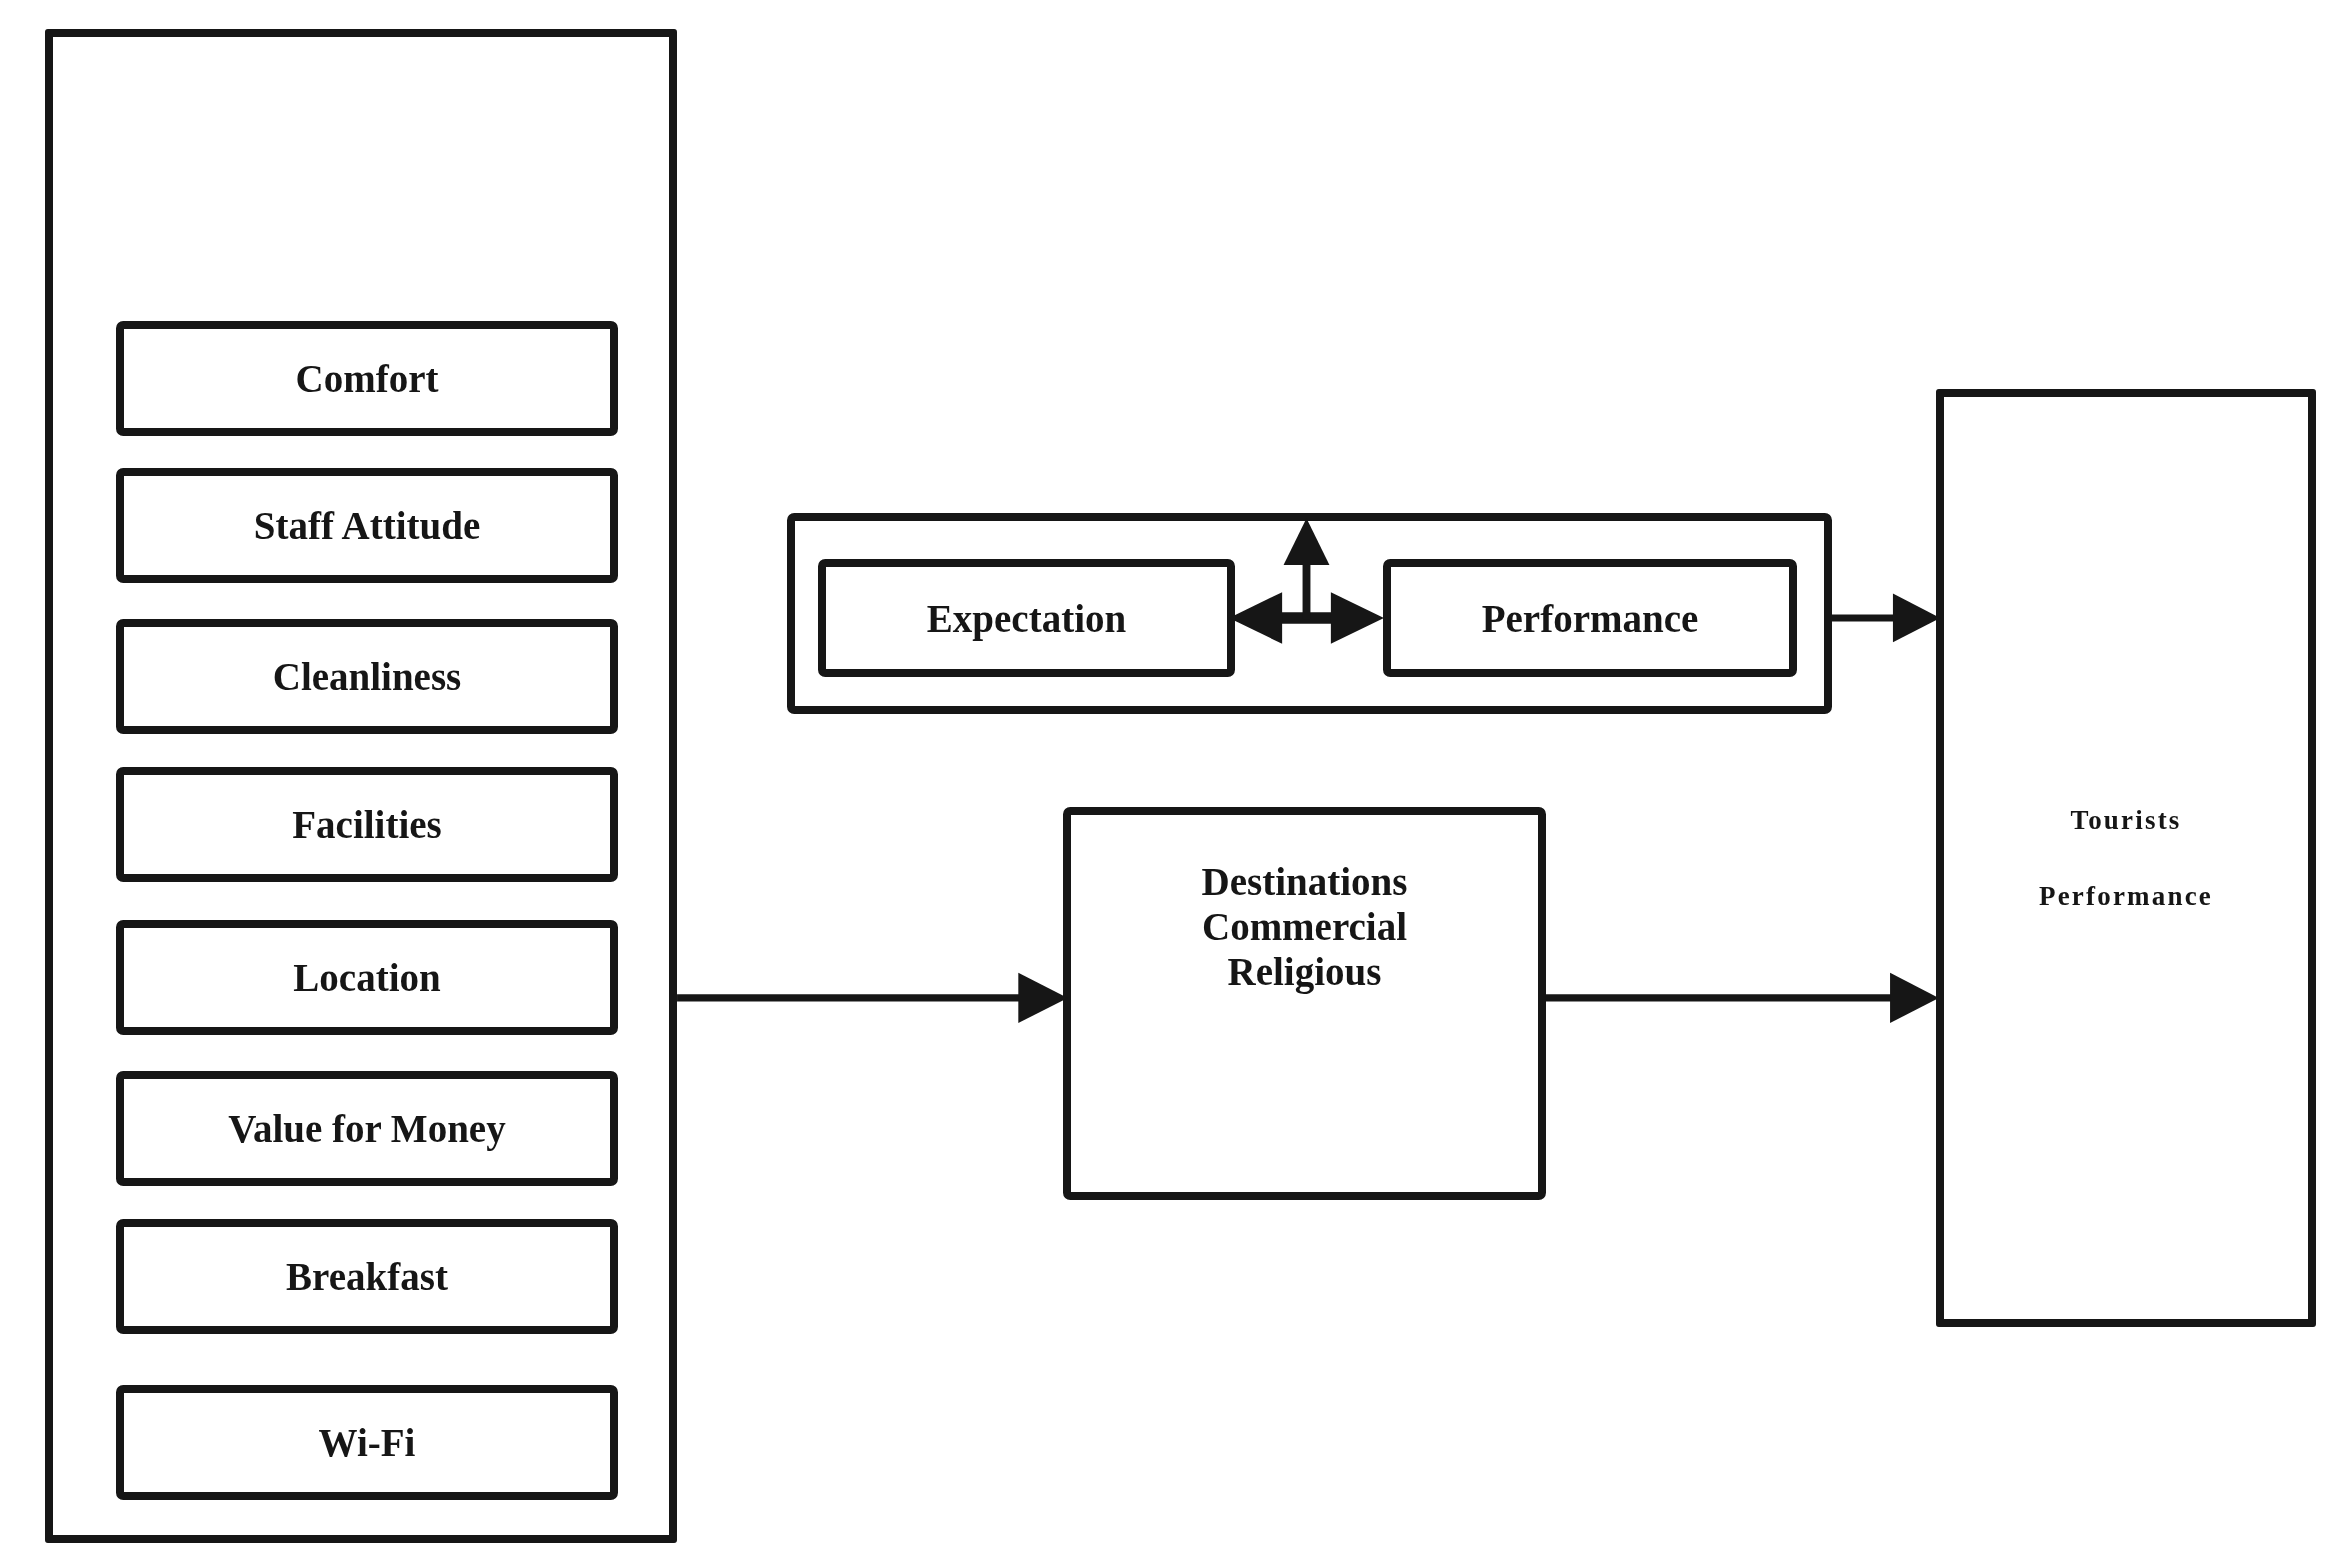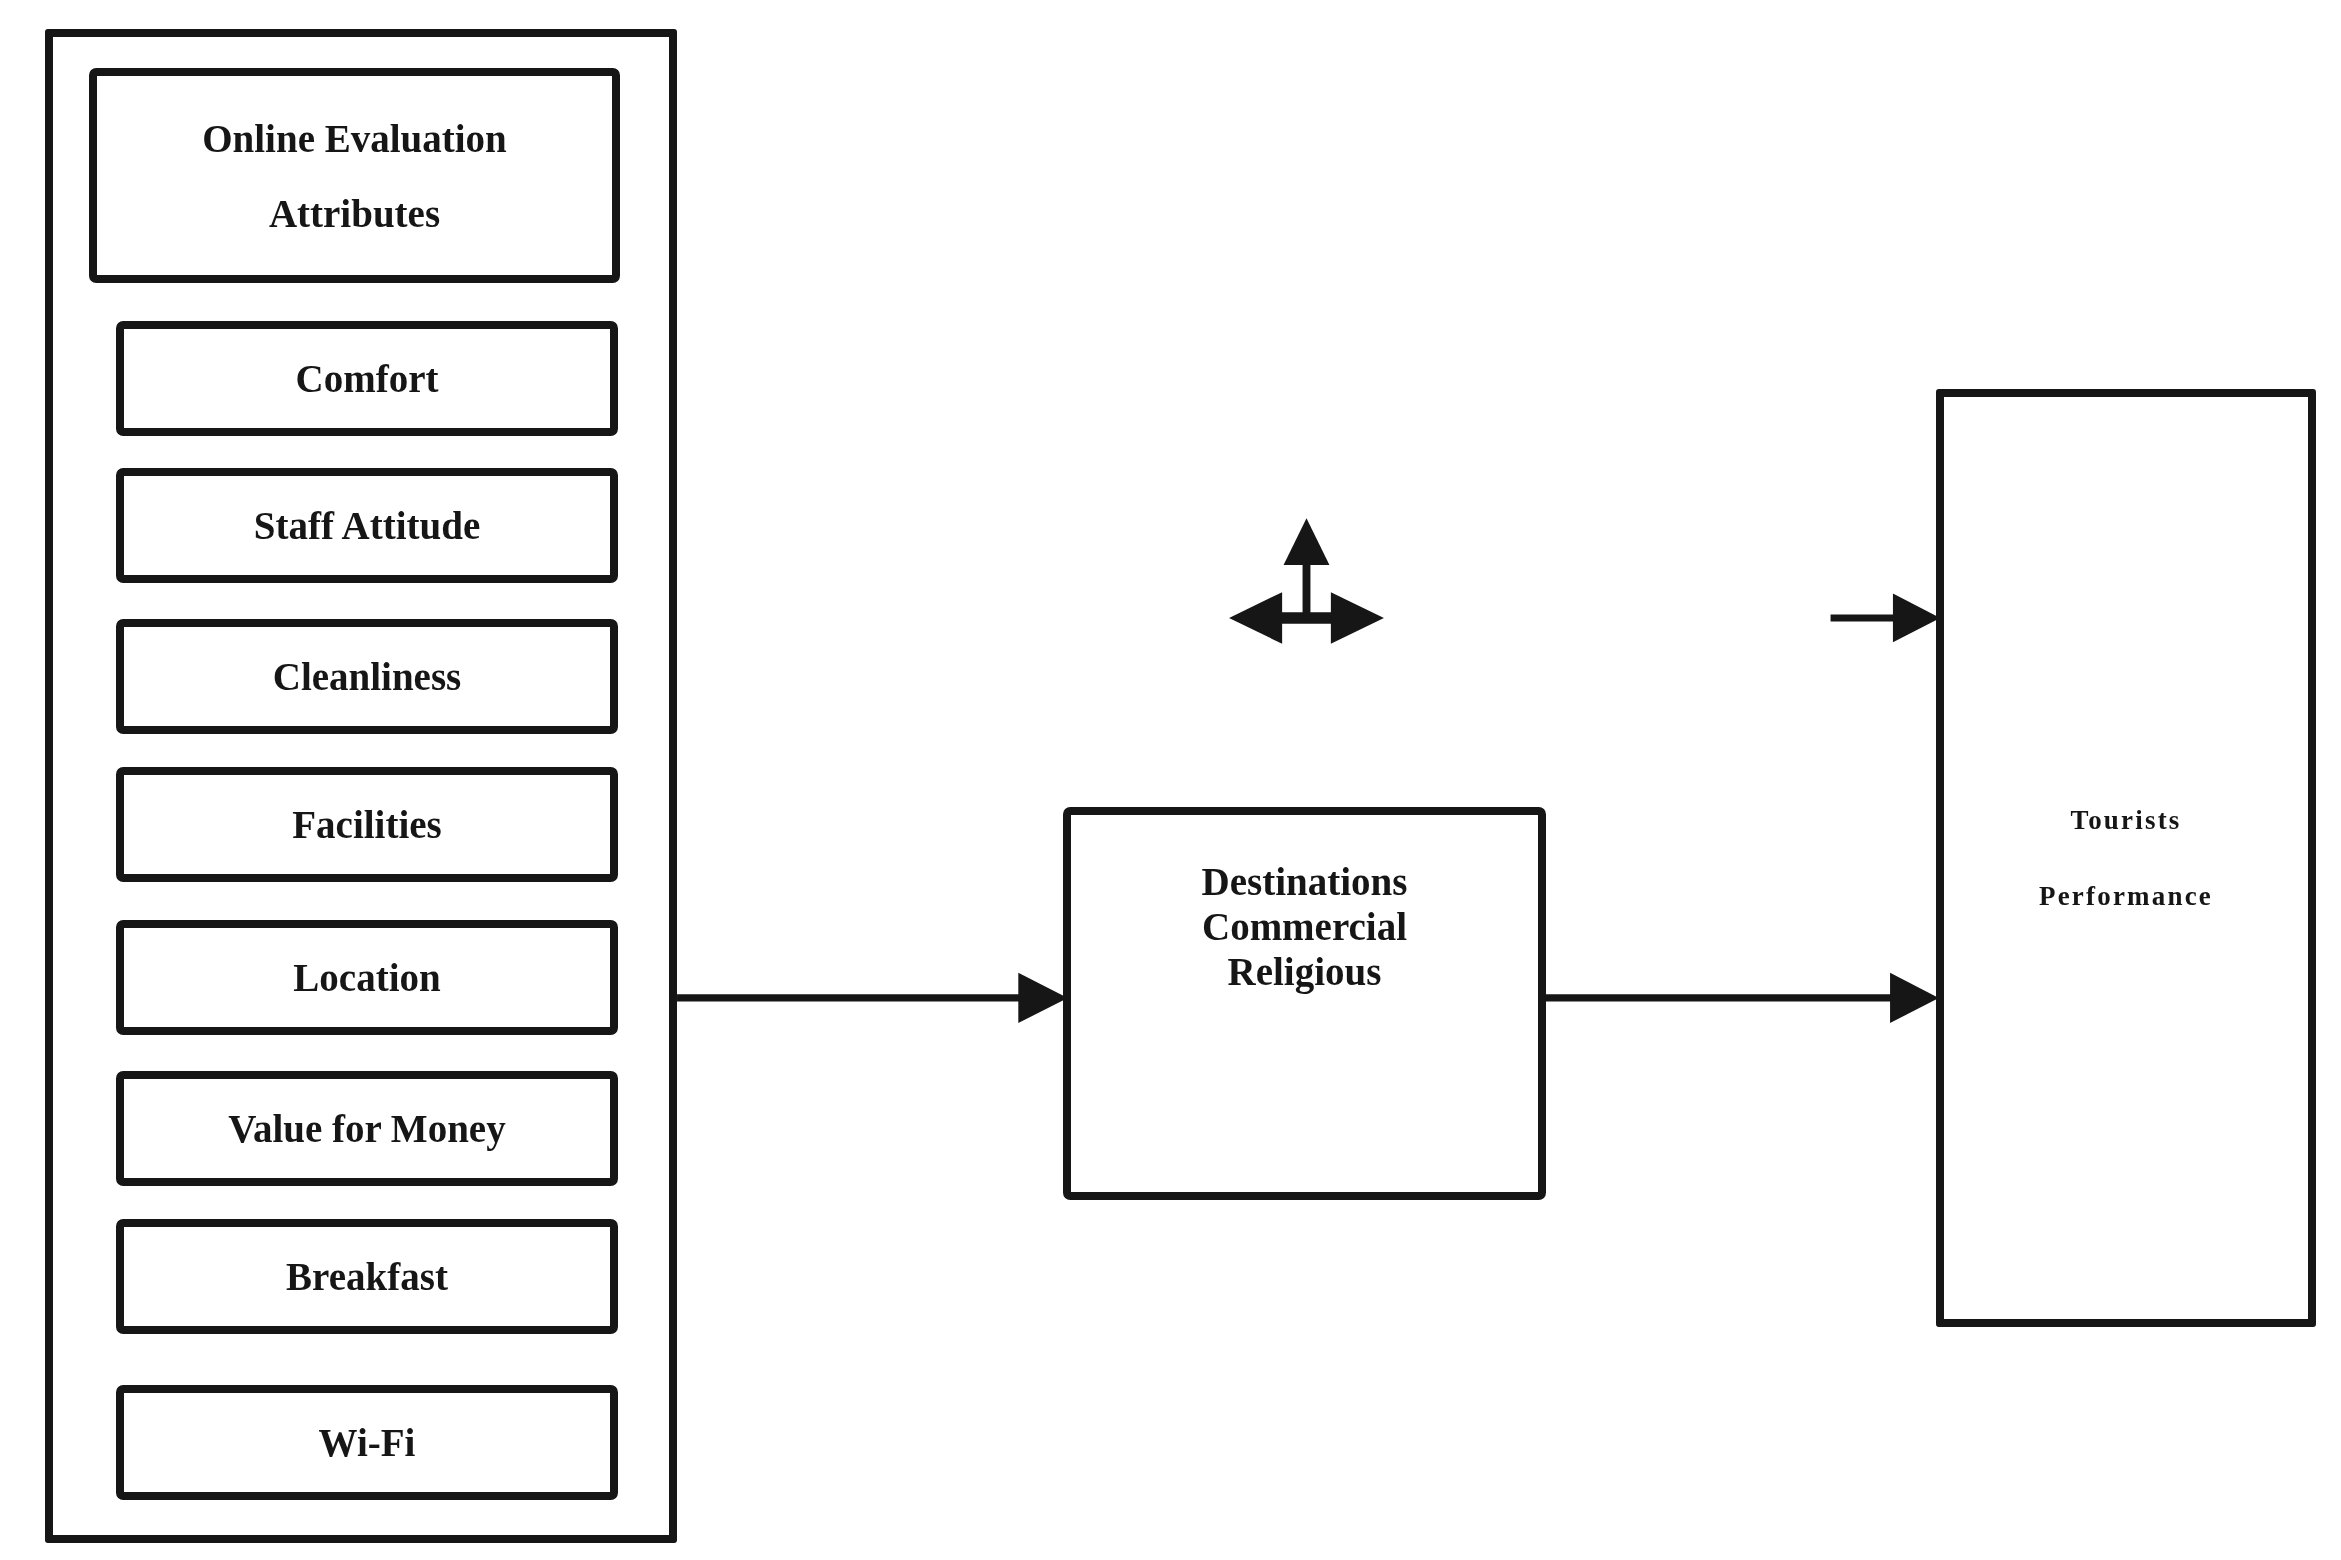--- a/index.html
+++ b/index.html
@@ -94,10 +94,6 @@
 <div class="canvas" style="--ink: #161616; --bg: #ffffff;">
 
   <div class="box panel">
-    <div class="box title-box">
-      <div>Online Evaluation</div>
-      <div>Attributes</div>
-    </div>
     <div class="box attr-item" style="top:284px">
         <span>Comfort</span>
       </div>

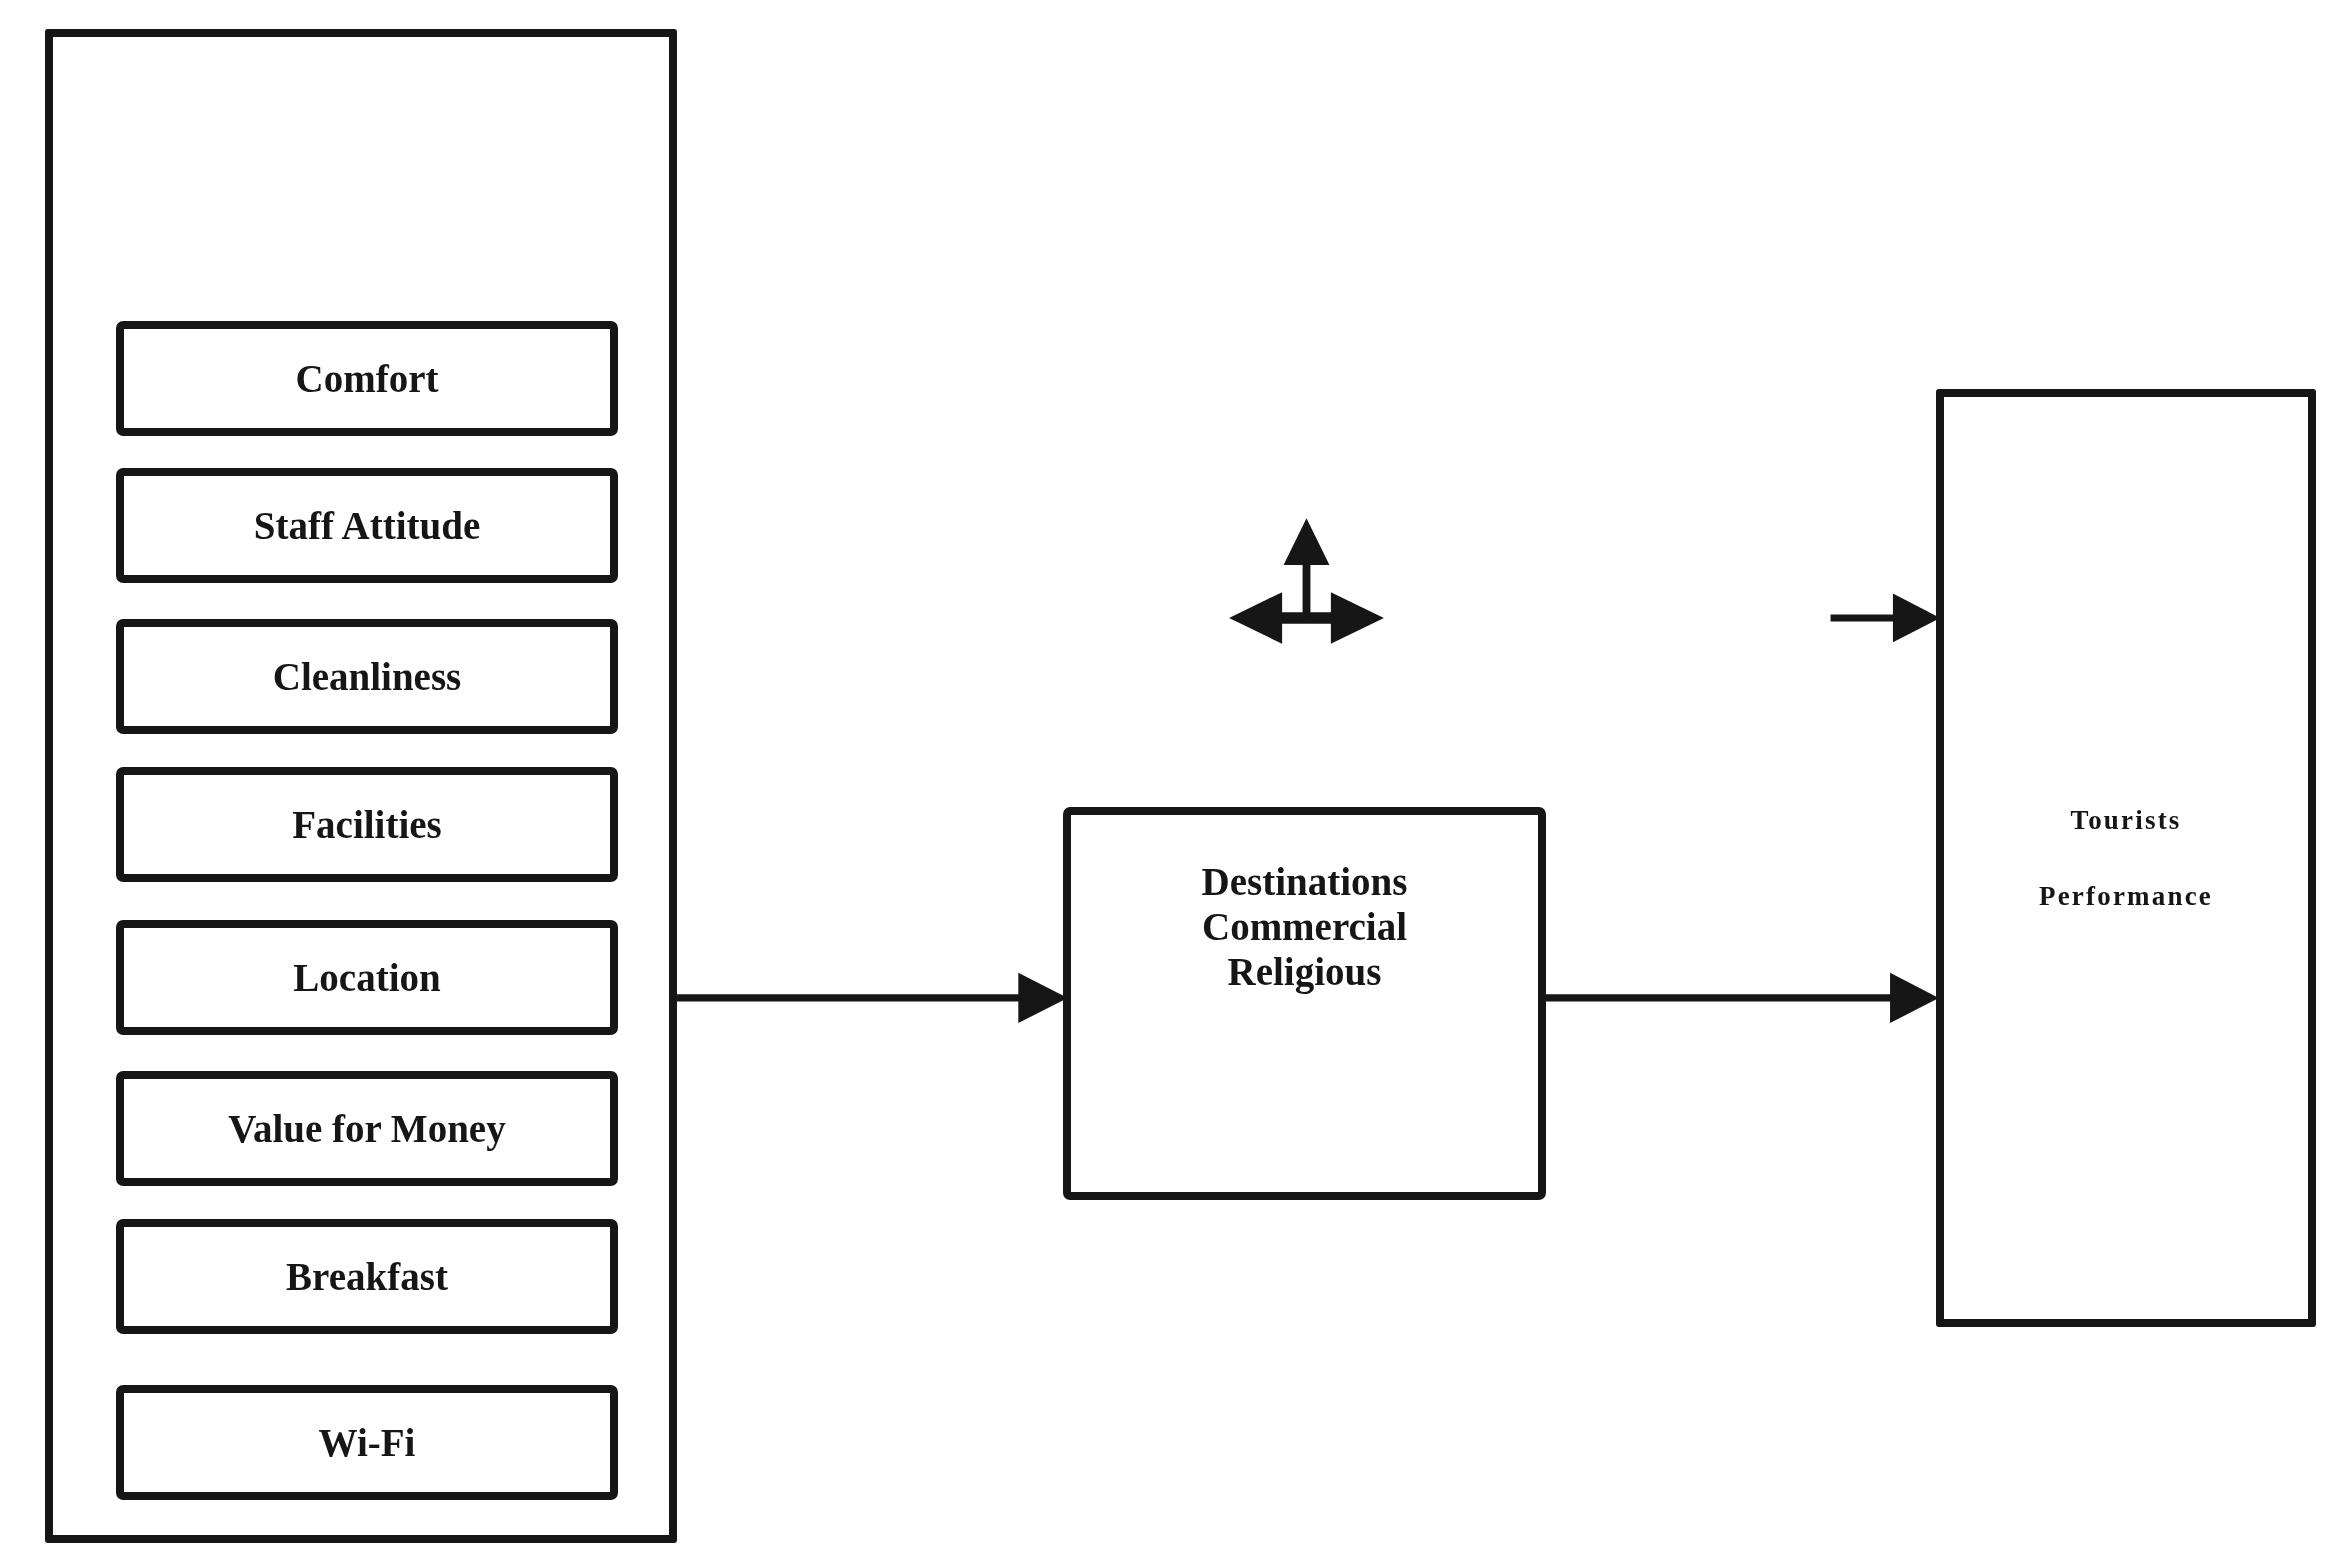--- a/index.html
+++ b/index.html
@@ -120,6 +120,14 @@
       </div>
   </div>
 
+  <div class="box comparison">
+    <div class="box inner-box expectation">
+      <span>Expectation</span>
+    </div>
+    <div class="box inner-box performance">
+      <span>Performance</span>
+    </div>
+  </div>
 
   <div class="box destination">
     <div>Destinations</div>

